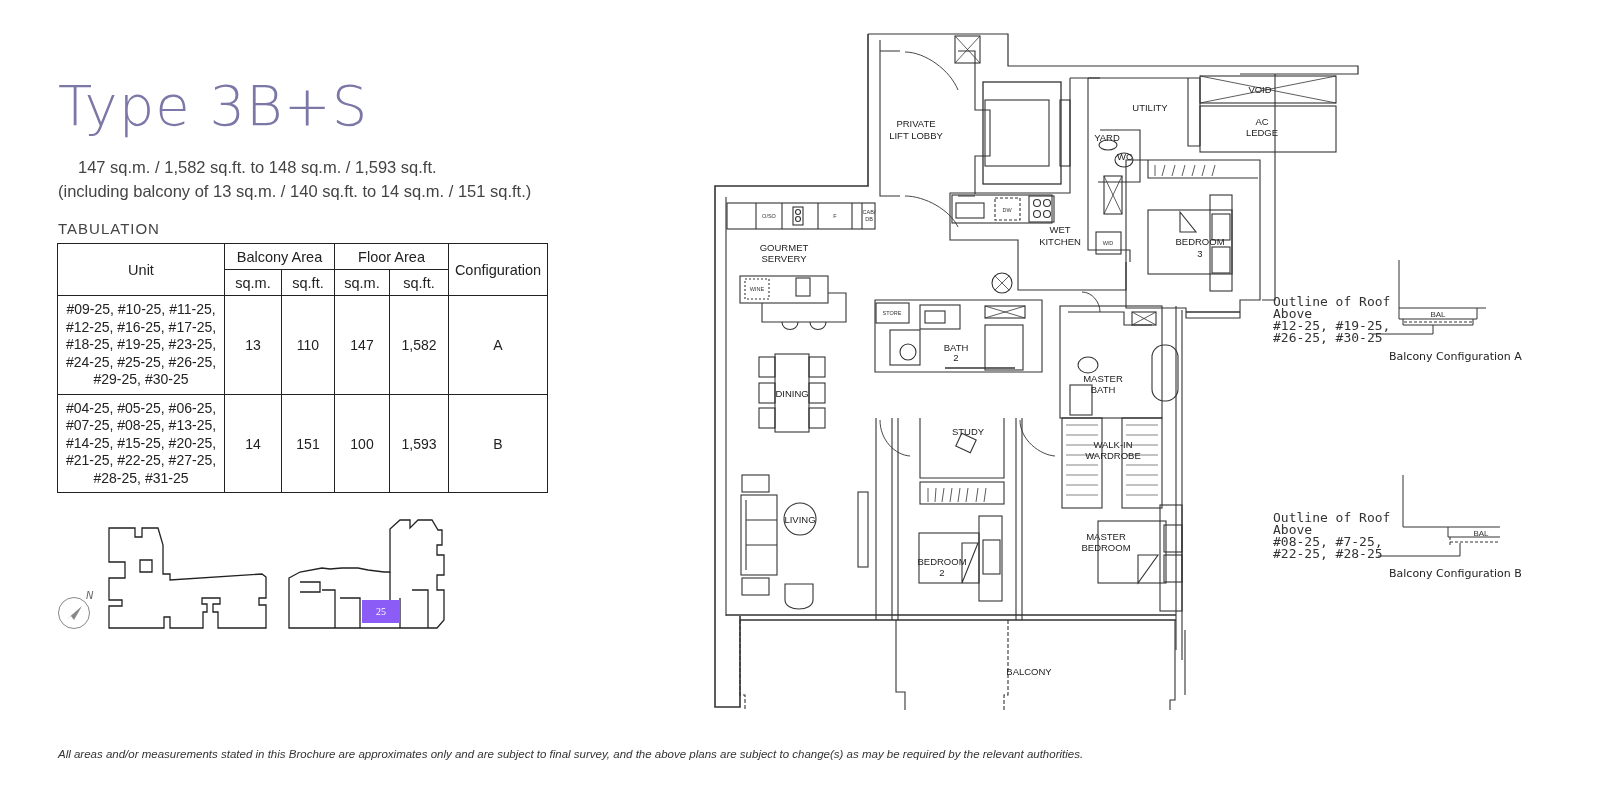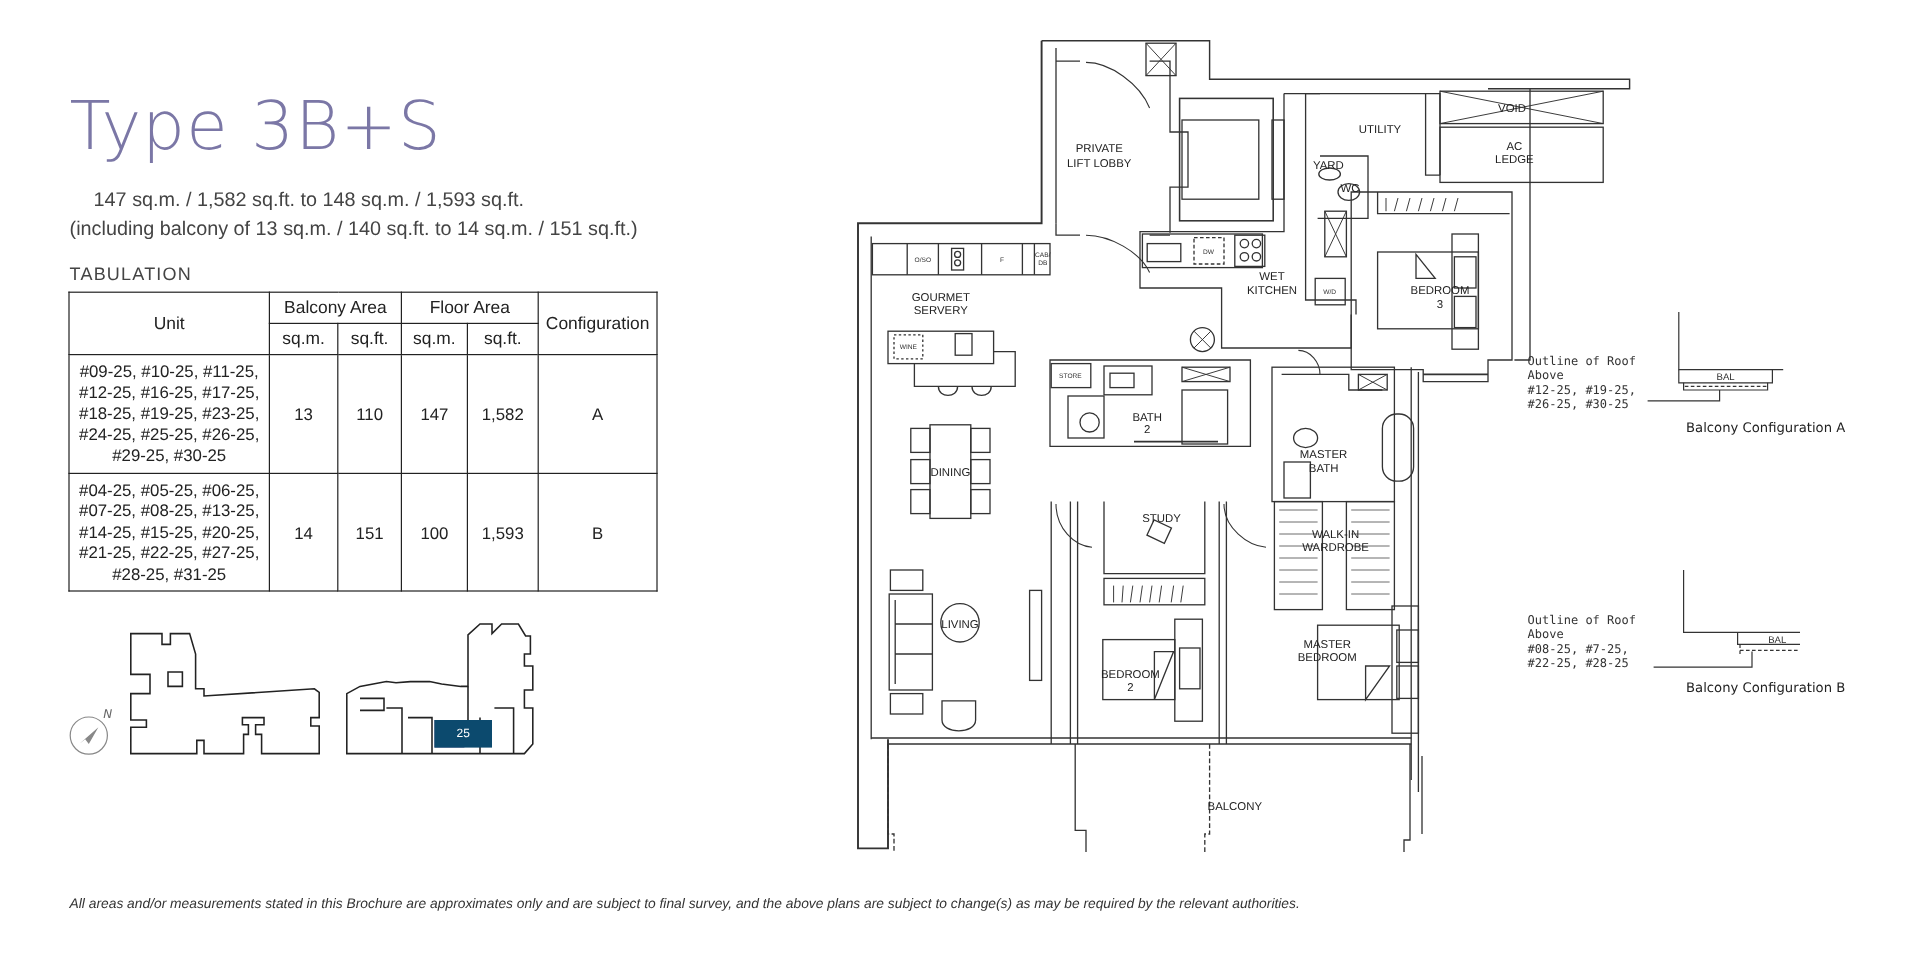--- a/index.html
+++ b/index.html
@@ -17,7 +17,7 @@
   svg{position:absolute;left:0;top:0;}
   .plan-label{font-family:"Liberation Sans",sans-serif;font-size:9.5px;fill:#222;text-anchor:middle;}
   .small-label{font-family:"Liberation Sans",sans-serif;font-size:5.5px;fill:#333;text-anchor:middle;}
-  .cfg-text{position:absolute;font-family:"DejaVu Sans Mono","Liberation Mono",monospace;font-size:10px;color:#333;line-height:12px;}
+  .cfg-text{position:absolute;font-family:"DejaVu Sans Mono","Liberation Mono",monospace;font-size:13px;color:#333;line-height:12px;}
   .cfg-title{position:absolute;font-family:"DejaVu Sans",sans-serif;font-size:11px;color:#222;margin-left:16px;}
   .key-badge{position:absolute;left:362px;top:600px;width:48px;height:23px;background:#0c4a6e;color:#fff;font-size:10px;text-align:center;line-height:24px;font-family:Liberation Sans, sans-serif;}
 </style>

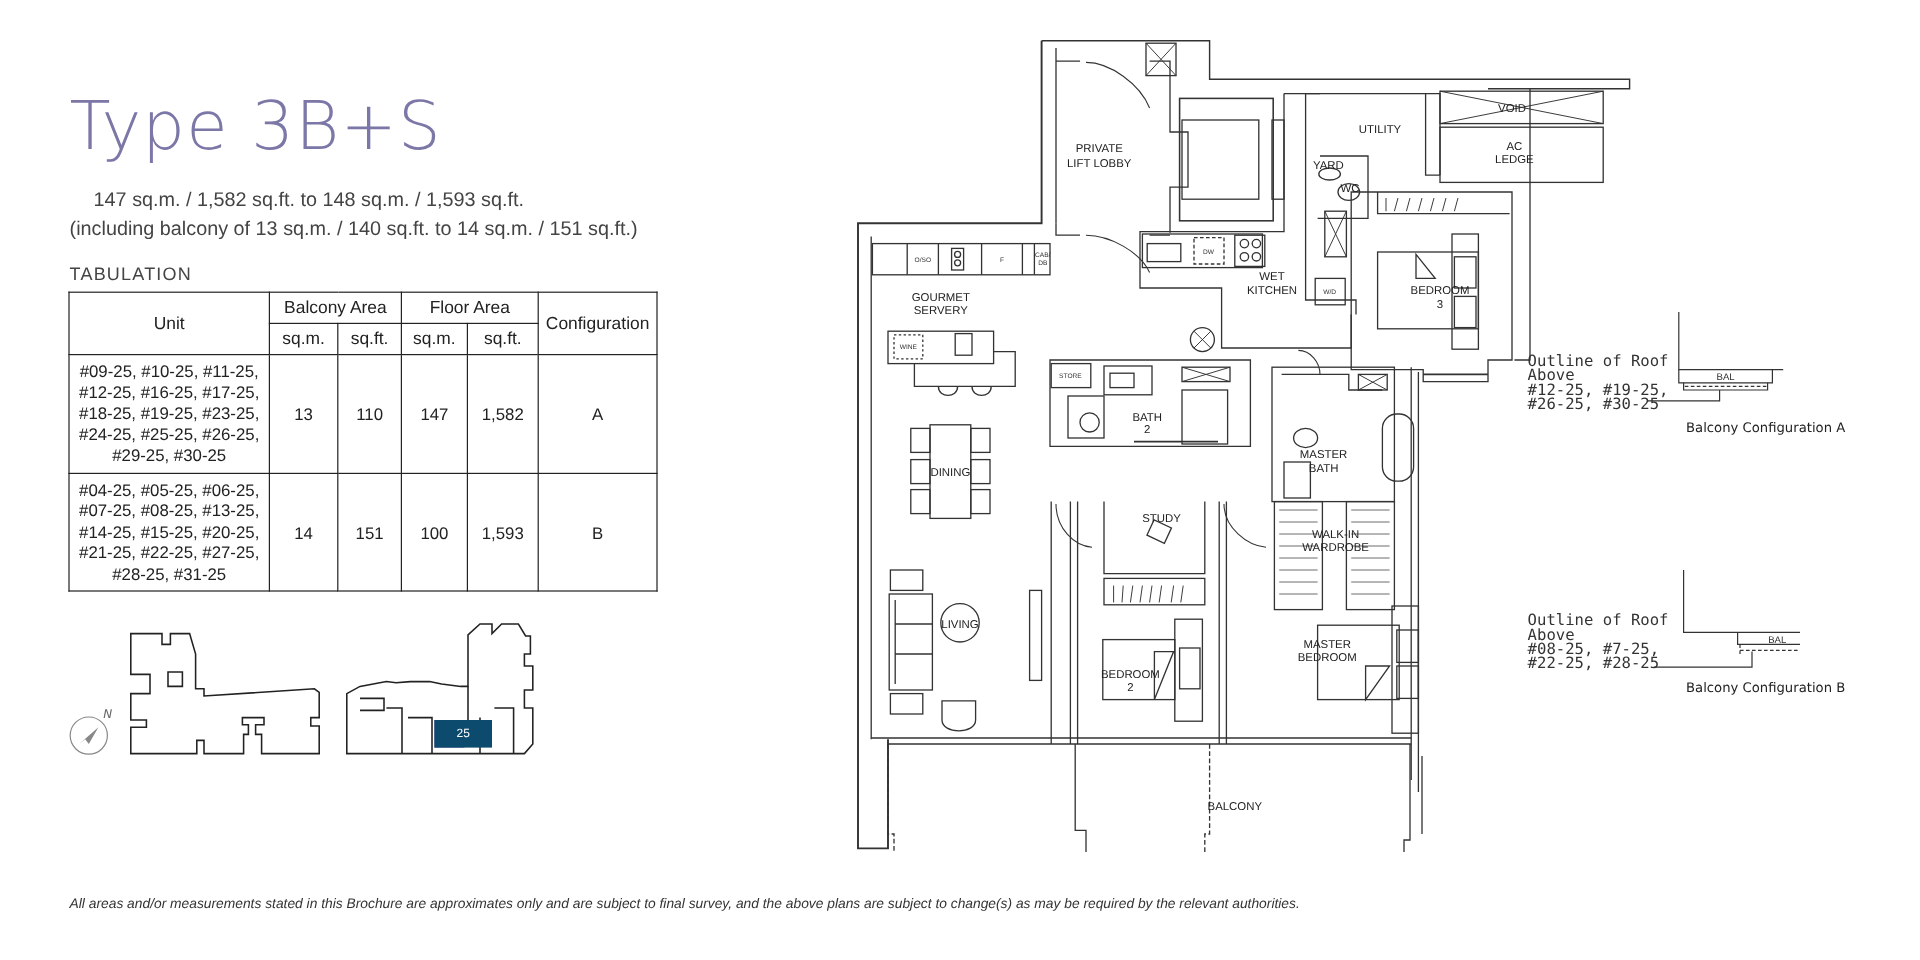--- a/index.html
+++ b/index.html
@@ -18,7 +18,7 @@
   .plan-label{font-family:"Liberation Sans",sans-serif;font-size:9.5px;fill:#222;text-anchor:middle;}
   .small-label{font-family:"Liberation Sans",sans-serif;font-size:5.5px;fill:#333;text-anchor:middle;}
   .cfg-text{position:absolute;font-family:"DejaVu Sans Mono","Liberation Mono",monospace;font-size:13px;color:#333;line-height:12px;}
-  .cfg-title{position:absolute;font-family:"DejaVu Sans",sans-serif;font-size:11px;color:#222;margin-left:16px;}
+  .cfg-title{position:absolute;font-family:"DejaVu Sans",sans-serif;font-size:11px;color:#222;}
   .key-badge{position:absolute;left:362px;top:600px;width:48px;height:23px;background:#0c4a6e;color:#fff;font-size:10px;text-align:center;line-height:24px;font-family:Liberation Sans, sans-serif;}
 </style>
 </head>

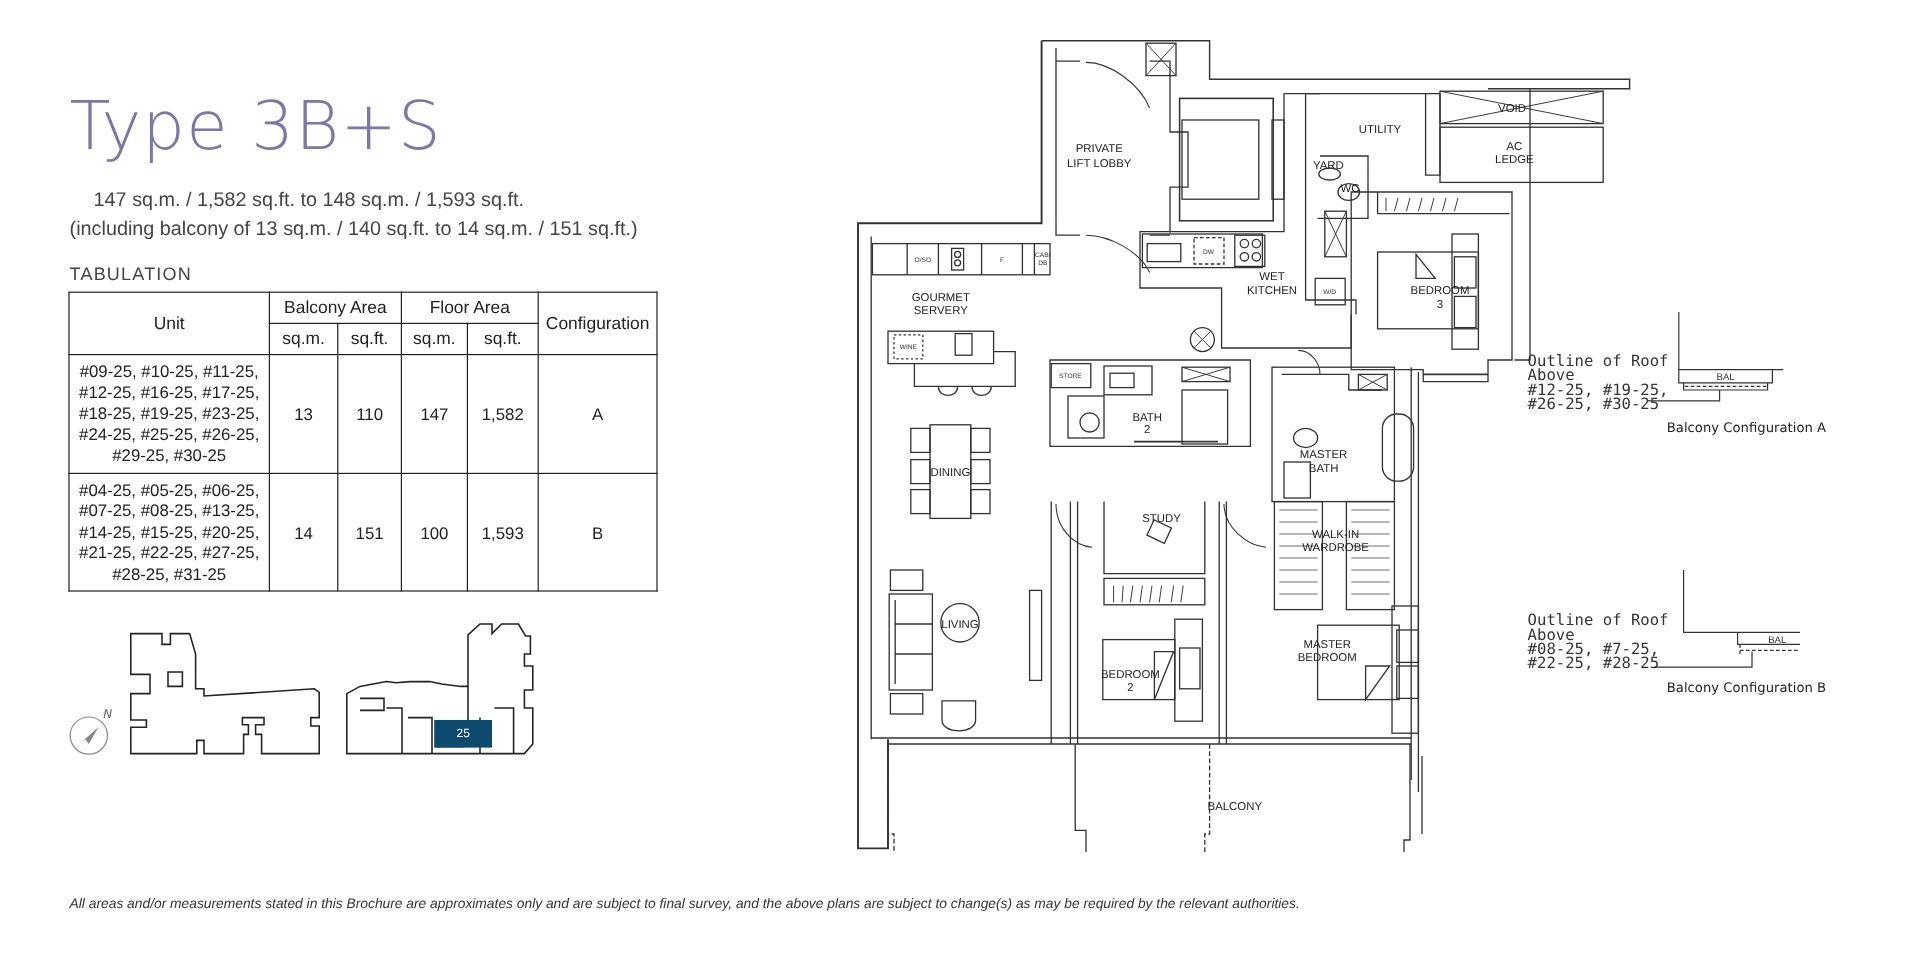--- a/index.html
+++ b/index.html
@@ -19,7 +19,7 @@
   .small-label{font-family:"Liberation Sans",sans-serif;font-size:5.5px;fill:#333;text-anchor:middle;}
   .cfg-text{position:absolute;font-family:"DejaVu Sans Mono","Liberation Mono",monospace;font-size:13px;color:#333;line-height:12px;}
   .cfg-title{position:absolute;font-family:"DejaVu Sans",sans-serif;font-size:11px;color:#222;}
-  .key-badge{position:absolute;left:362px;top:600px;width:48px;height:23px;background:#0c4a6e;color:#fff;font-size:10px;text-align:center;line-height:24px;font-family:Liberation Sans, sans-serif;}
+  .key-badge{position:absolute;left:362px;top:600px;width:38px;height:23px;background:#8b5cf6;color:#fff;font-size:10px;text-align:center;line-height:24px;font-family:Liberation Serif, serif;}
 </style>
 </head>
 <body>

